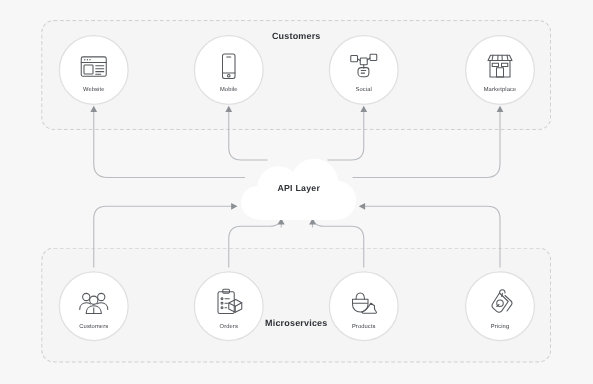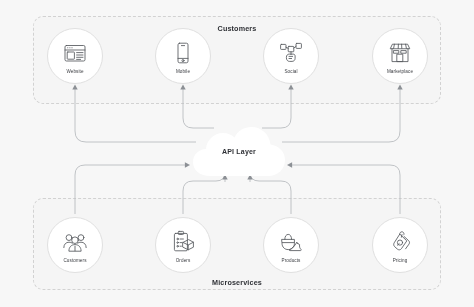--- a/index.html
+++ b/index.html
@@ -32,7 +32,7 @@
     transform:translateX(-50%);
   }
   #title-headless{left:237px;top:24px;}
-  #title-micro{left:237px;top:278px;}
+  #title-micro{left:237px;top:254px;}
 
   
   .node{

